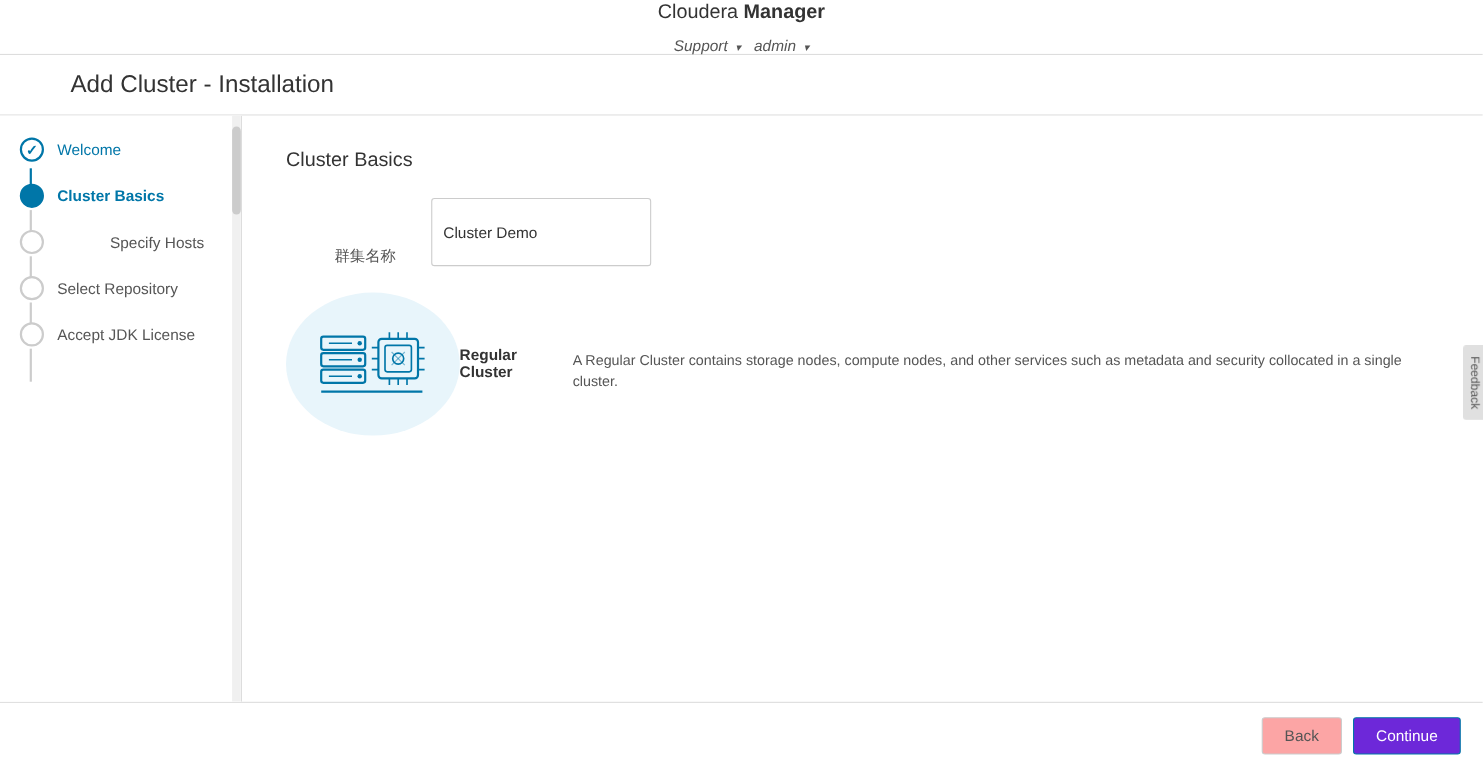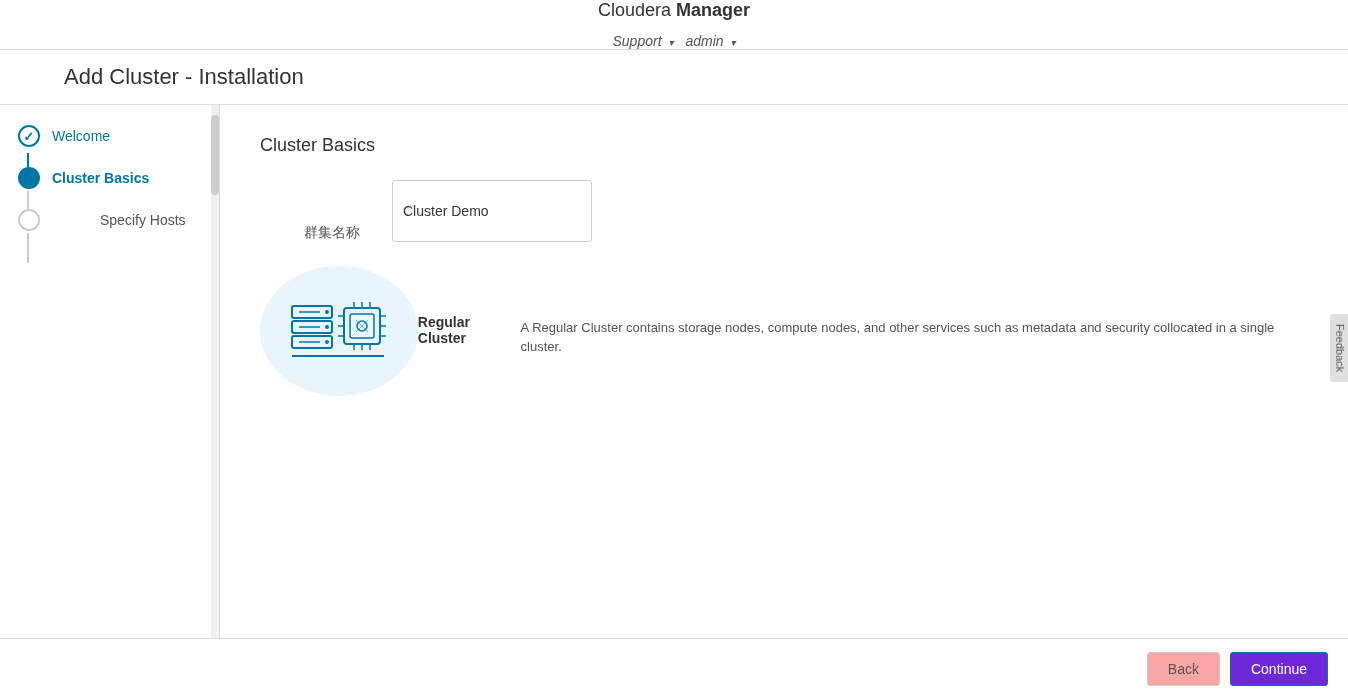--- a/index.html
+++ b/index.html
@@ -319,6 +319,13 @@
       <div class="connector-line"></div>
     </div>
 
+    <div class="sidebar-item" style="padding-top:14px; padding-bottom:6px;">
+      <div class="sidebar-item-indicator">
+        <div class="circle"></div>
+      </div>
+      <span class="sidebar-item-label inactive">Select Repository</span>
+      <div class="connector-line"></div>
+    </div>
 
 
 

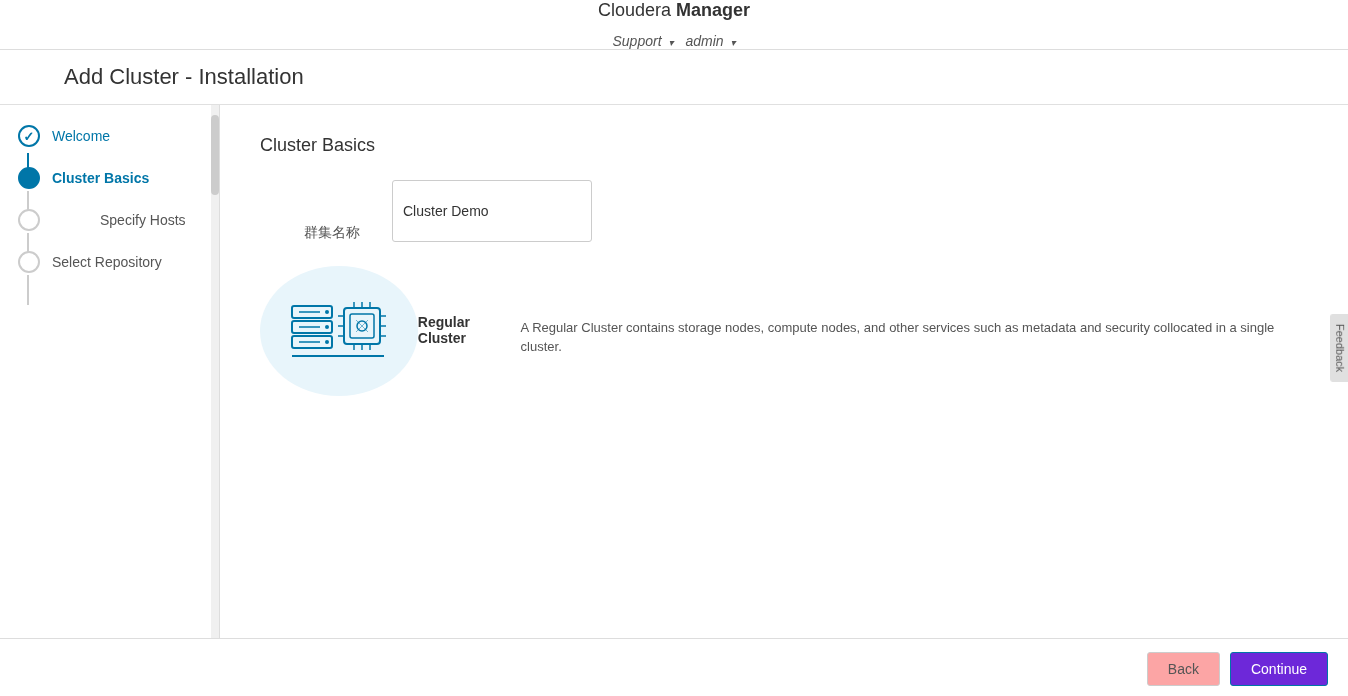--- a/index.html
+++ b/index.html
@@ -327,6 +327,13 @@
       <div class="connector-line"></div>
     </div>
 
+    <div class="sidebar-item" style="padding-top:14px; padding-bottom:6px;">
+      <div class="sidebar-item-indicator">
+        <div class="circle"></div>
+      </div>
+      <span class="sidebar-item-label inactive">Accept JDK License</span>
+      <div class="connector-line"></div>
+    </div>
 
 
     <div class="sidebar-scrollbar">

